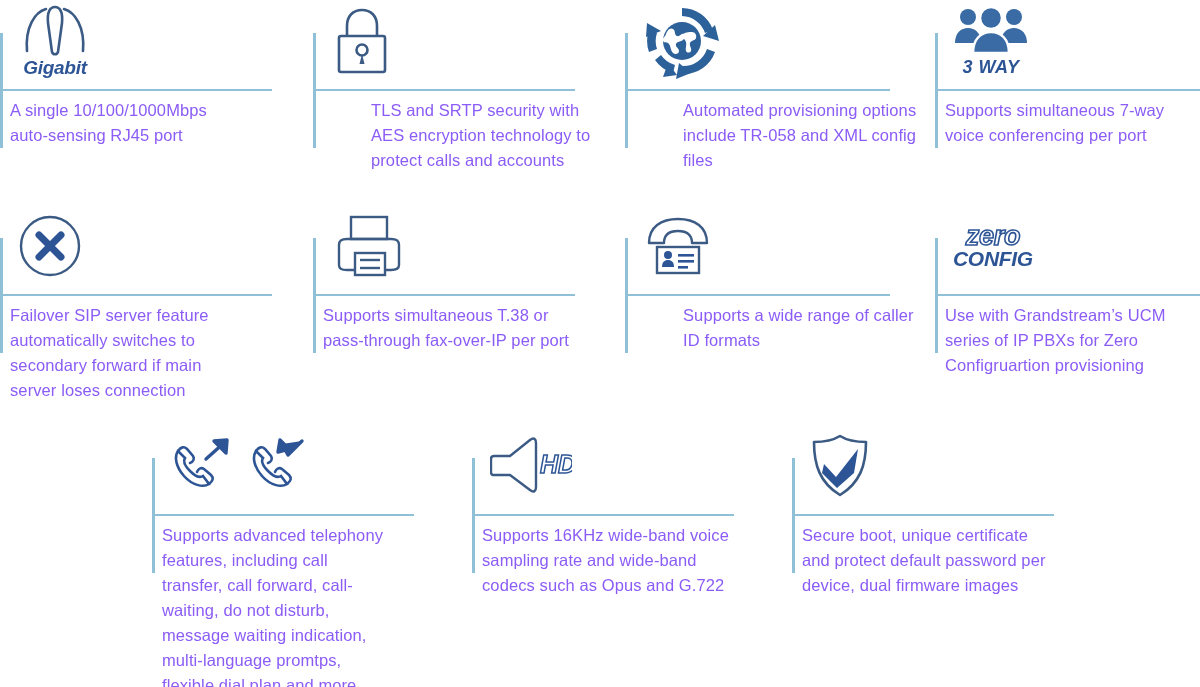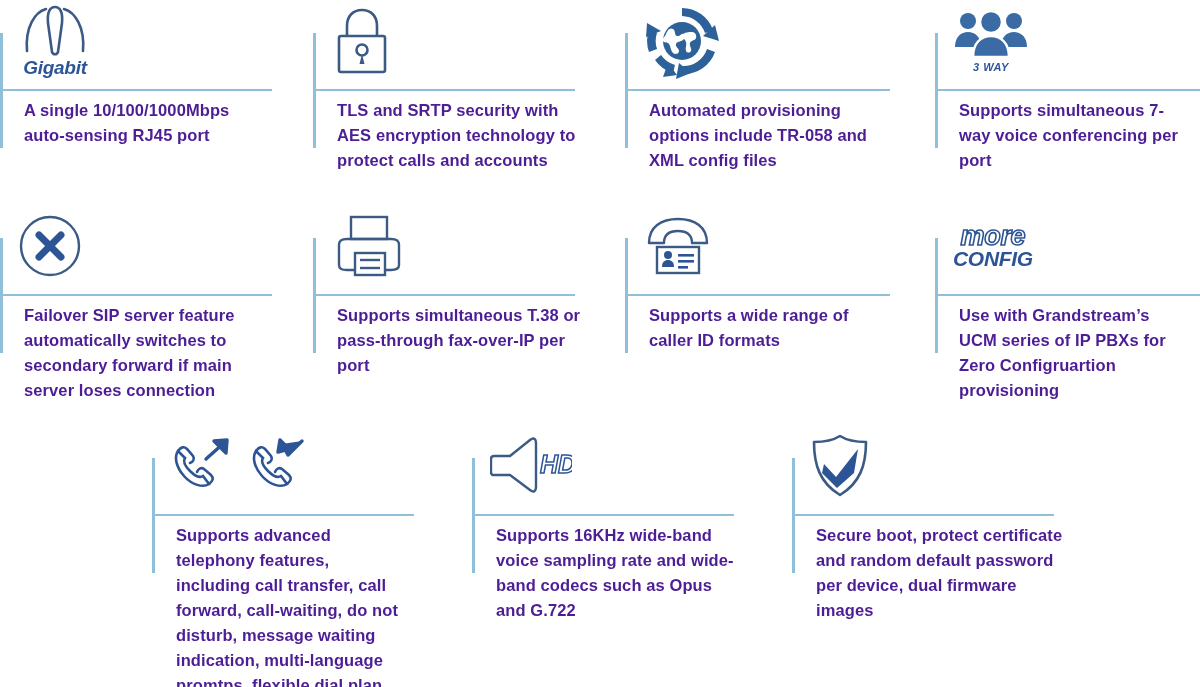--- a/index.html
+++ b/index.html
@@ -58,7 +58,7 @@
     color:#2d5596;letter-spacing:-0.3px;
   }
   .gigabit-word{font-size:19px;}
-  .threeway-word{font-size:11px;letter-spacing:0.5px;}
+  .threeway-word{font-size:18px;letter-spacing:0.5px;}
   .zero-word{font-size:27px;line-height:24px;
      -webkit-text-stroke:1.6px #2d5596;color:#ffffff;}
   .config-word{font-size:21px;line-height:21px;text-align:center;}

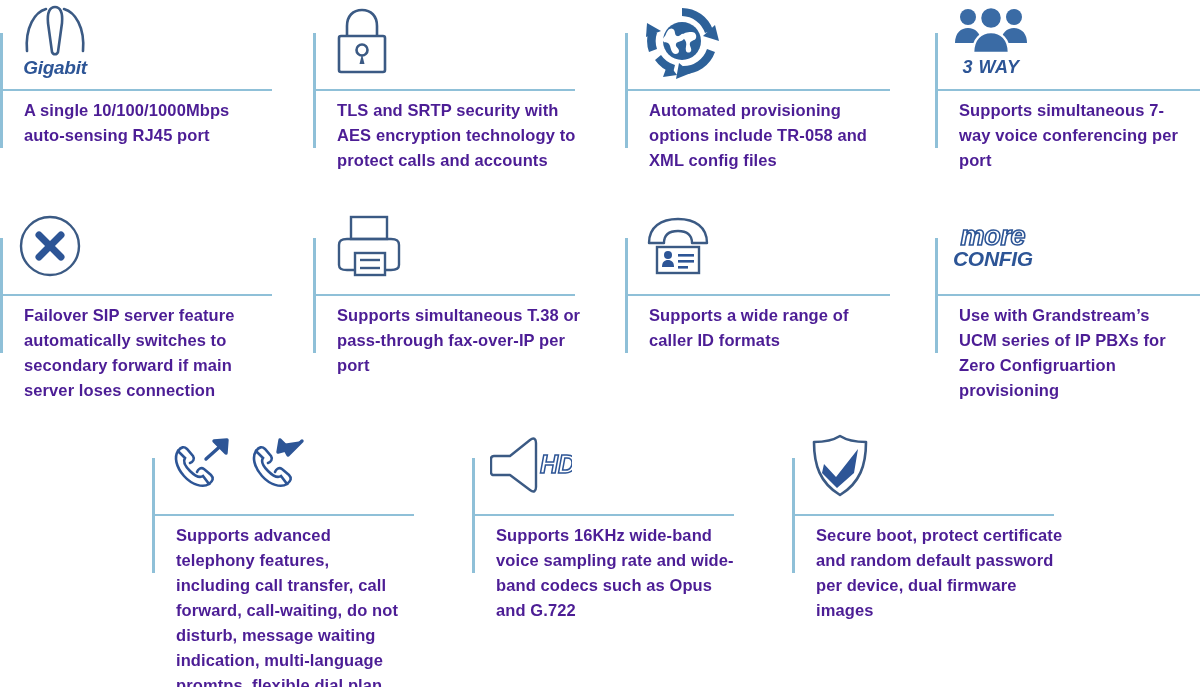--- a/index.html
+++ b/index.html
@@ -27,10 +27,9 @@
     height:82px;display:flex;align-items:center;
   }
   .cell .desc{
-    position:absolute;left:24px;top:98px;
-    font-size:16.5px;line-height:25px;color:#4c1d95;
+    position:absolute;left:10px;top:98px;
+    font-size:16.5px;line-height:25px;color:#8b5cf6;
     letter-spacing:0.1px;
-    font-weight:bold;
   }
 
   

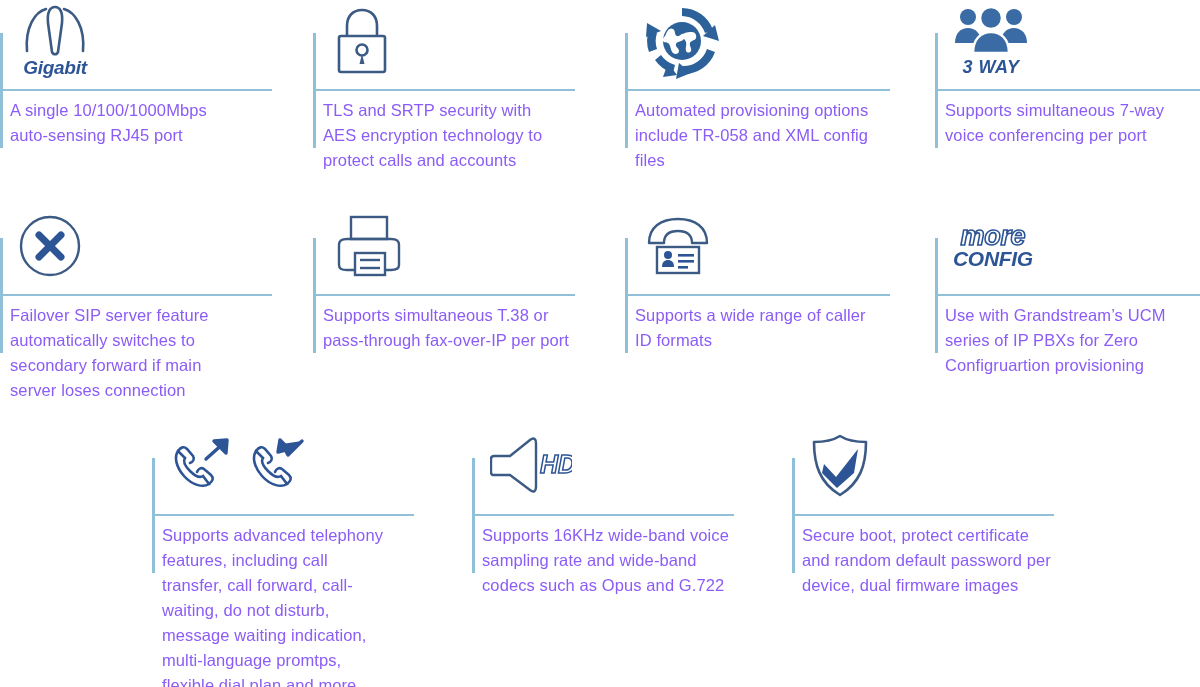--- a/index.html
+++ b/index.html
@@ -46,7 +46,7 @@
 
   
   .t230 .desc{width:232px;}
-  .t240 .desc{width:242px;}
+  .t240 .desc{width:242px;margin-left:48px;}
   .t245 .desc{width:250px;}
   .t220 .desc{width:225px;}
 

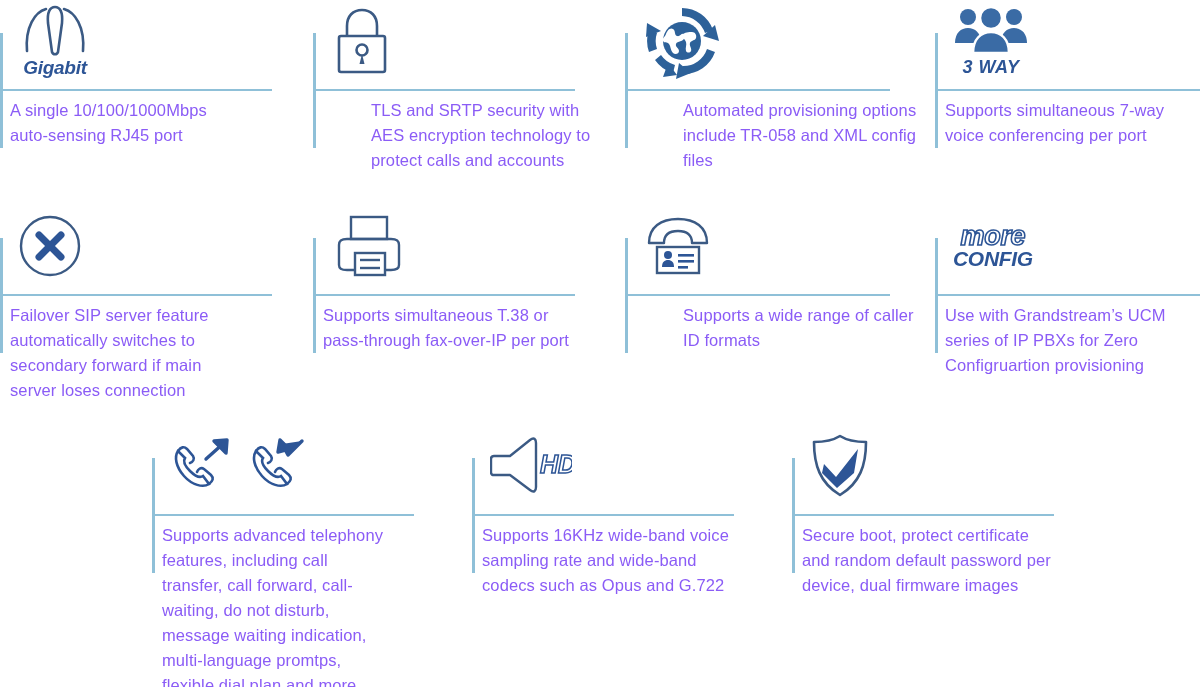--- a/index.html
+++ b/index.html
@@ -208,7 +208,7 @@
     <div class="hline"></div>
     <div class="icon">
       <div class="stack" style="align-items:center;">
-        <div class="wordmark zero-word">more</div>
+        <div class="wordmark zero-word">zero</div>
         <div class="wordmark config-word">CONFIG</div>
       </div>
     </div>

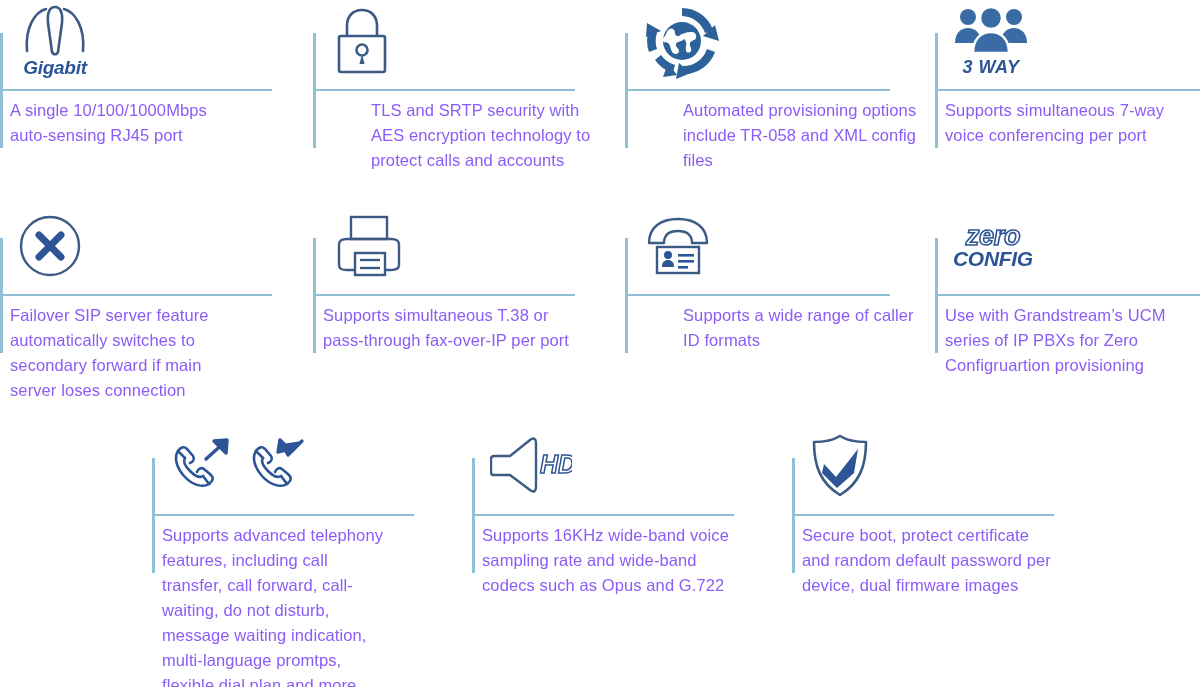--- a/index.html
+++ b/index.html
@@ -268,7 +268,7 @@
         <path d="M14 31 L26 44 L48 16 L44 40 L27 55 L12 40 Z" fill="#2d5596"></path>
       </svg>
     </div>
-    <div class="desc">Secure boot, protect certificate and random default password per device, dual firmware images</div>
+    <div class="desc">Secure boot, unique certificate and protect default password per device, dual firmware images</div>
   </div>
 
 </div>

